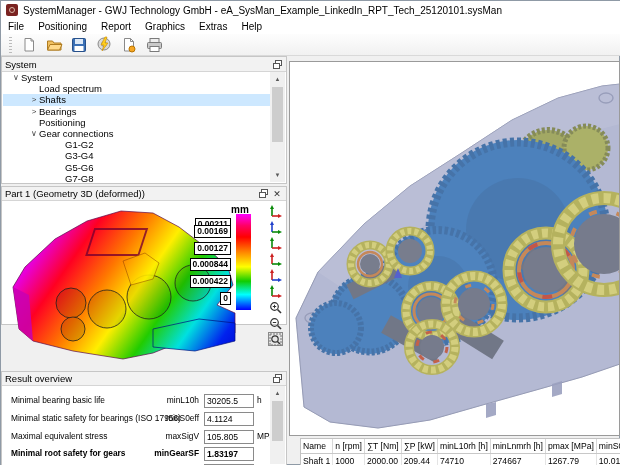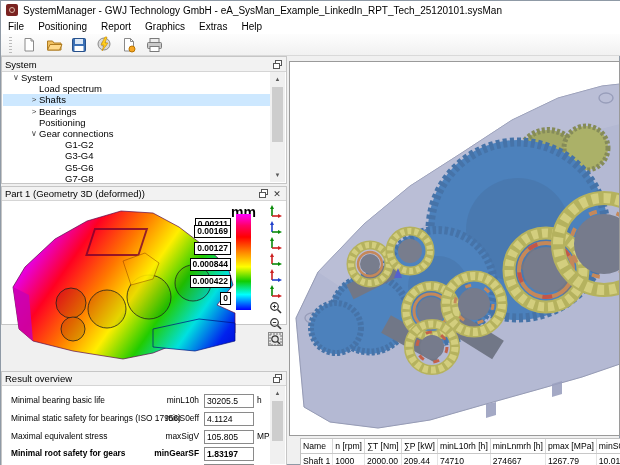--- a/index.html
+++ b/index.html
@@ -56,7 +56,7 @@
   
   .legendbox{position:absolute;border:1px solid #000;background:#fff;font-size:8.5px;font-weight:bold;
              padding:0 2px;line-height:11px;height:11px;}
-  .mmlabel{position:absolute;font-size:14px;font-weight:bold;}
+  .mmlabel{position:absolute;font-size:10px;font-weight:bold;}
   .cbar{position:absolute;width:15px;height:96px;
         background:linear-gradient(#ff00ff 0%,#ff0066 12%,#ff0000 24%,#ff8800 40%,#ffff00 55%,#11cc00 70%,#00ffff 84%,#0000ff 100%);}
   .vtool{position:absolute;right:2px;top:3px;width:17px;display:flex;flex-direction:column;gap:2px;align-items:center;}

